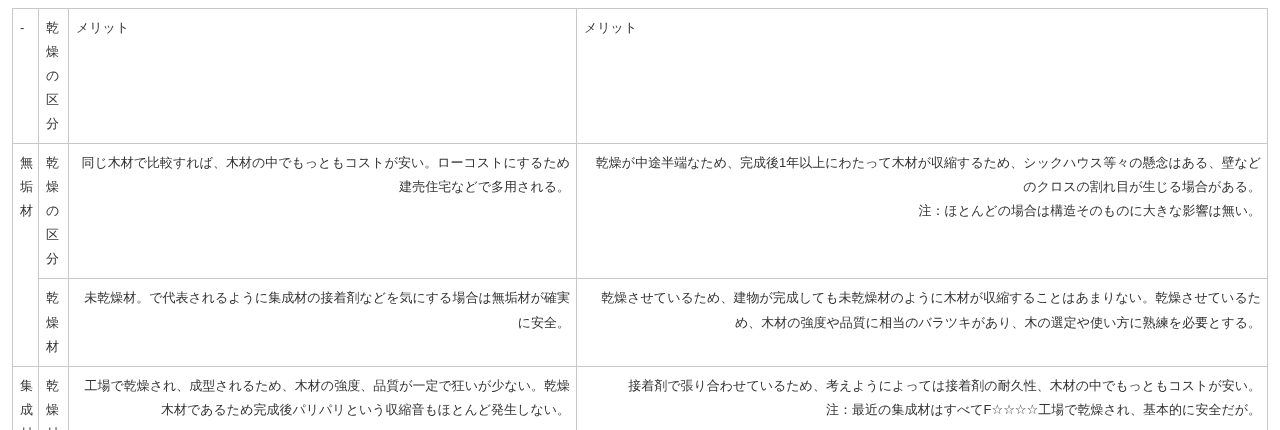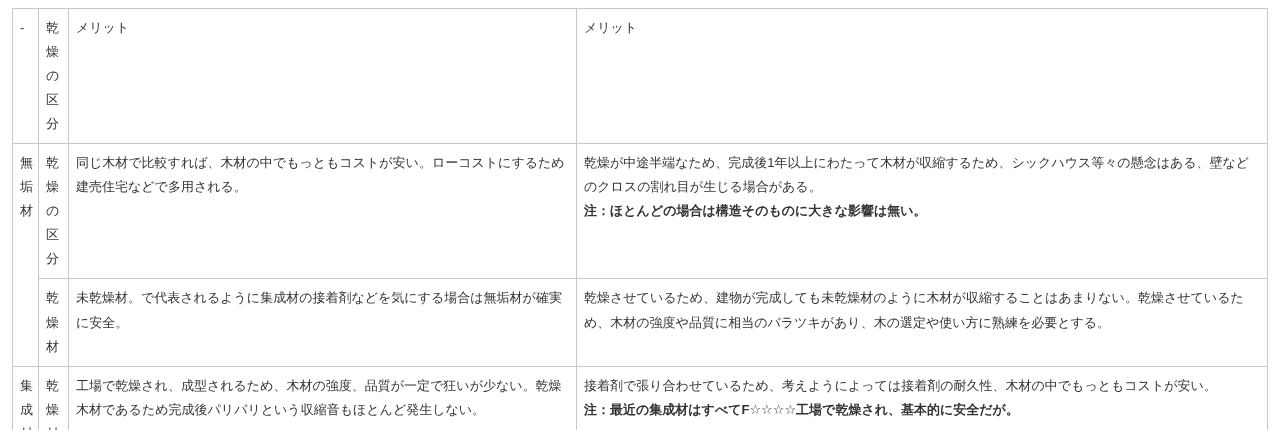--- a/index.html
+++ b/index.html
@@ -54,6 +54,7 @@
   }
   .cell-p {
     margin: 0;
+    text-align: right;
   }
   .cell-p + .cell-p {
     margin-top: 0;

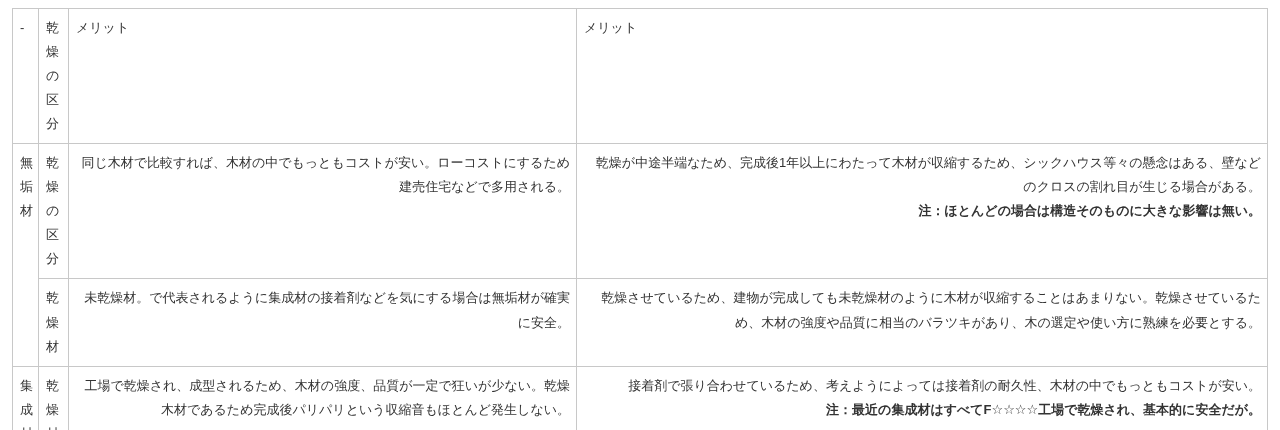--- a/index.html
+++ b/index.html
@@ -58,7 +58,6 @@
   }
   .cell-p + .cell-p {
     margin-top: 0;
-    font-weight: bold;
   }
 </style>
 </head>

